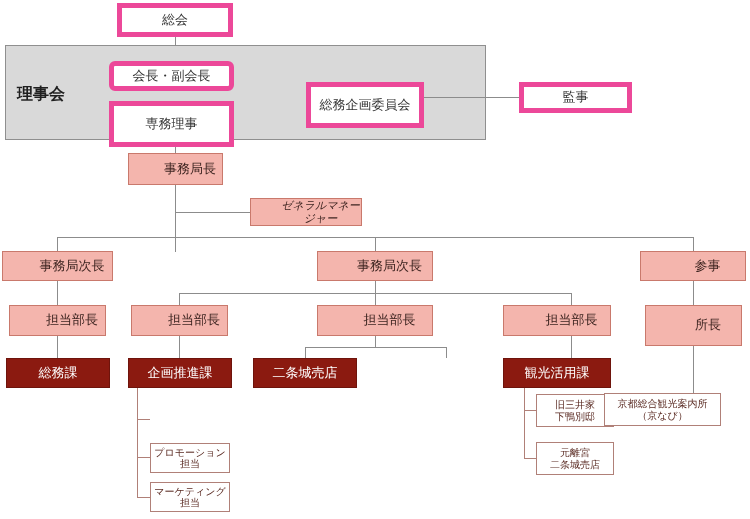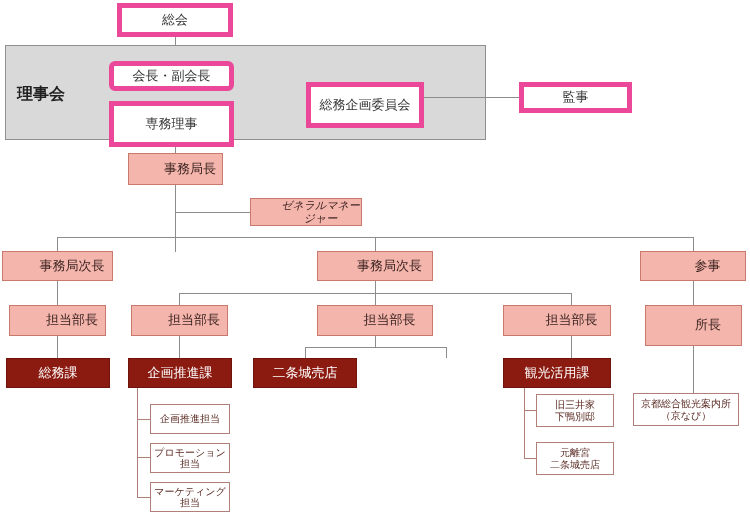--- a/index.html
+++ b/index.html
@@ -189,7 +189,7 @@
   <div class="node n-outline" style="left:536px; top:442px; width:78px; height:33px;">元離宮
 二条城売店</div>
 
-  <div class="node n-outline" style="left:633px; top:393px; width:106px; height:33px;">京都総合観光案内所
+  <div class="node n-outline" style="left:604px; top:393px; width:117px; height:33px;">京都総合観光案内所
 （京なび）</div>
 
 </div>

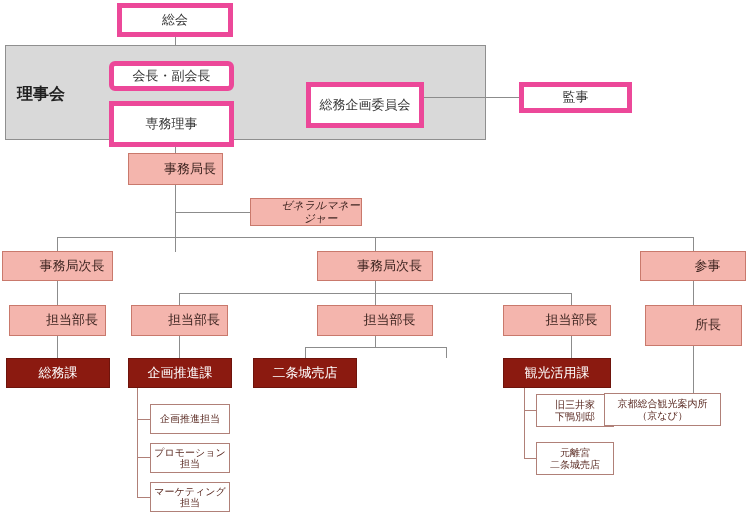--- a/index.html
+++ b/index.html
@@ -180,7 +180,6 @@
 
   <div class="node n-dark" style="left:503px; top:358px; width:108px; height:30px;">観光活用課</div>
 
-  <div class="node n-outline" style="left:150px; top:404px; width:80px; height:30px;">企画推進担当</div>
   <div class="node n-outline" style="left:150px; top:443px; width:80px; height:30px;">プロモーション担当</div>
   <div class="node n-outline" style="left:150px; top:482px; width:80px; height:30px;">マーケティング担当</div>
 

